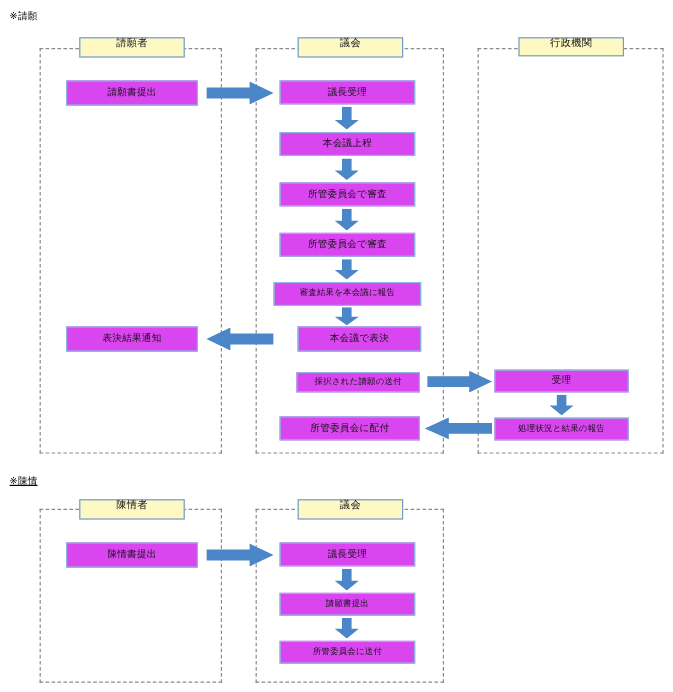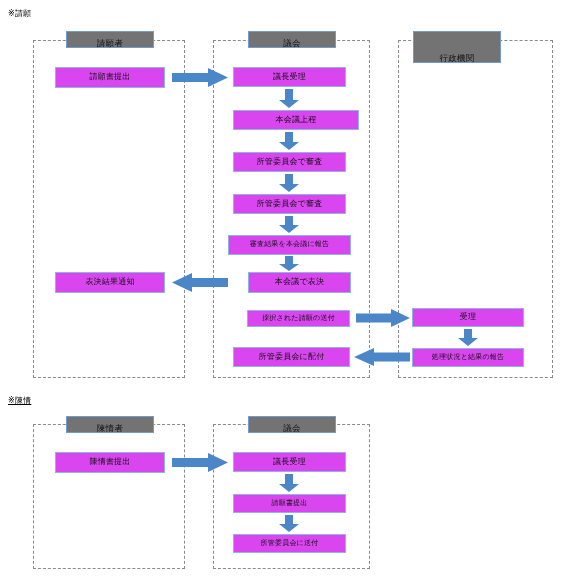--- a/index.html
+++ b/index.html
@@ -37,11 +37,11 @@
   
   .lane-header {
     position: absolute;
-    background: #737373;
+    background: #fef9c3;
     border: 1px solid #6f9ccd;
     box-sizing: border-box;
     display: flex;
-    align-items: flex-end;
+    align-items: flex-start;
     justify-content: center;
     font-size: 8.5px;
     line-height: 1;

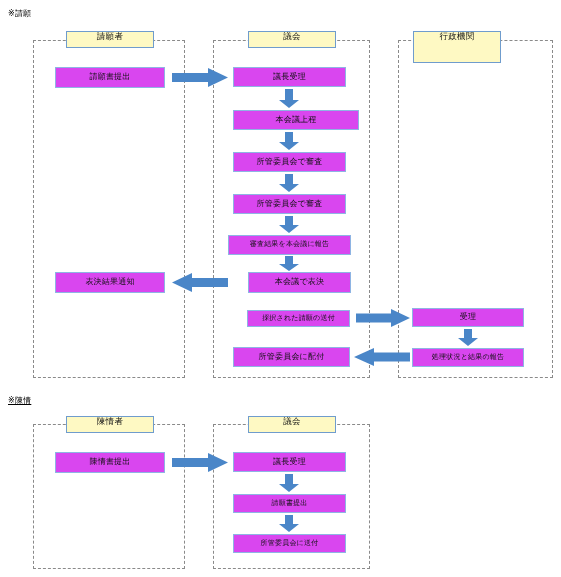--- a/index.html
+++ b/index.html
@@ -91,7 +91,7 @@
 <div class="lane-header" style="left:248px; top:31px; width:88px; height:17px;">
   <span>議会</span>
 </div>
-<div class="lane-header" style="left:413px; top:31px; width:88px; height:32px;">
+<div class="lane-header" style="left:432px; top:31px; width:88px; height:16px;">
   <span>行政機関</span>
 </div>
 

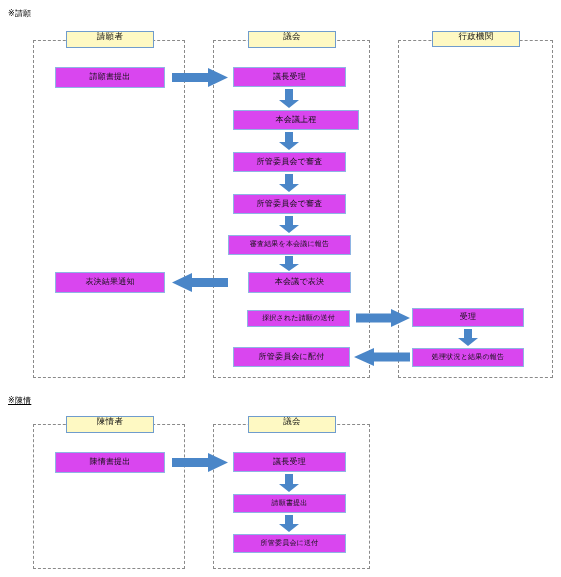--- a/index.html
+++ b/index.html
@@ -105,7 +105,7 @@
 <div class="node" style="left:233px; top:67px; width:113px; height:20px;">
   <span>議長受理</span>
 </div>
-<div class="node" style="left:233px; top:110px; width:126px; height:20px;">
+<div class="node" style="left:233px; top:110px; width:113px; height:20px;">
   <span>本会議上程</span>
 </div>
 <div class="node" style="left:233px; top:152px; width:113px; height:20px;">

